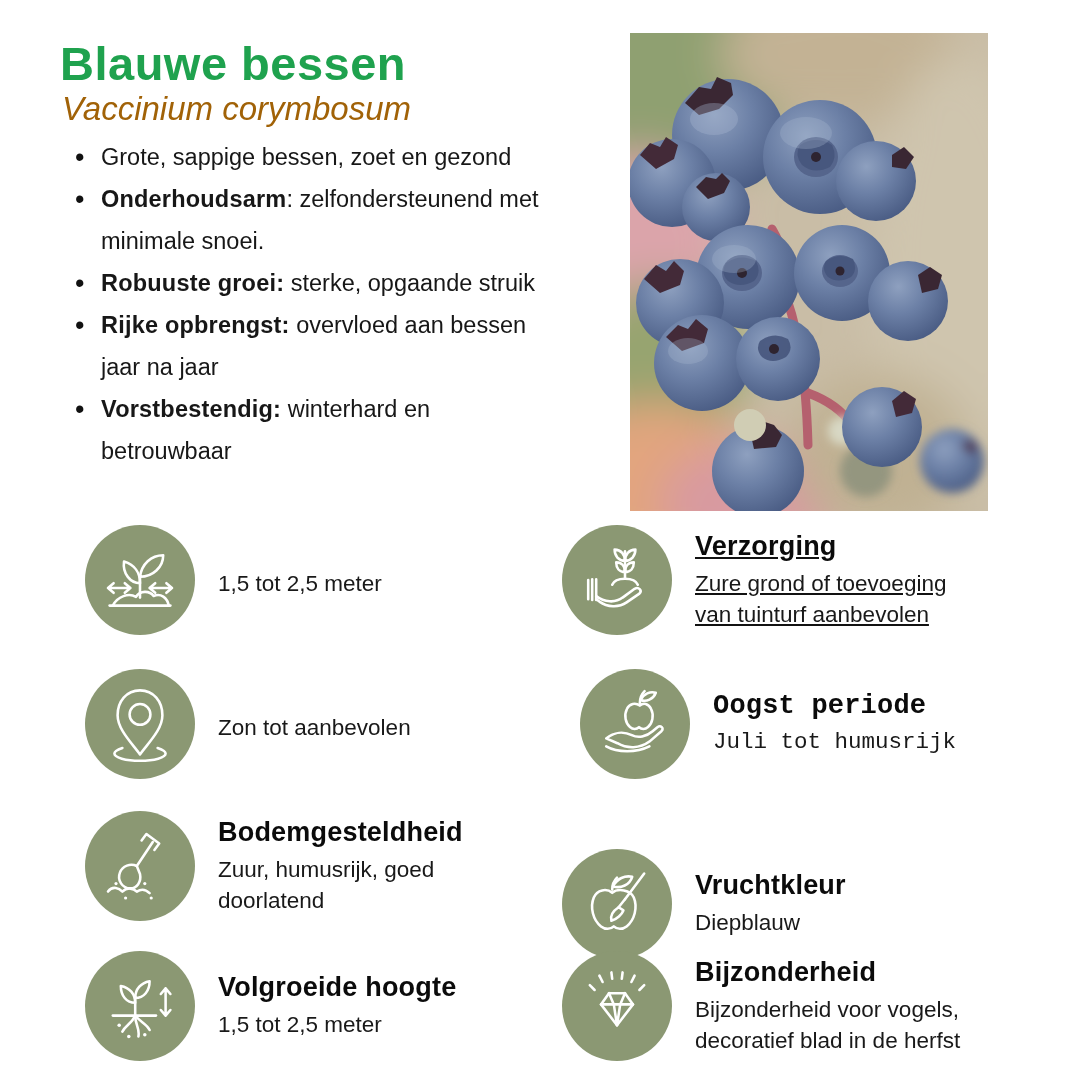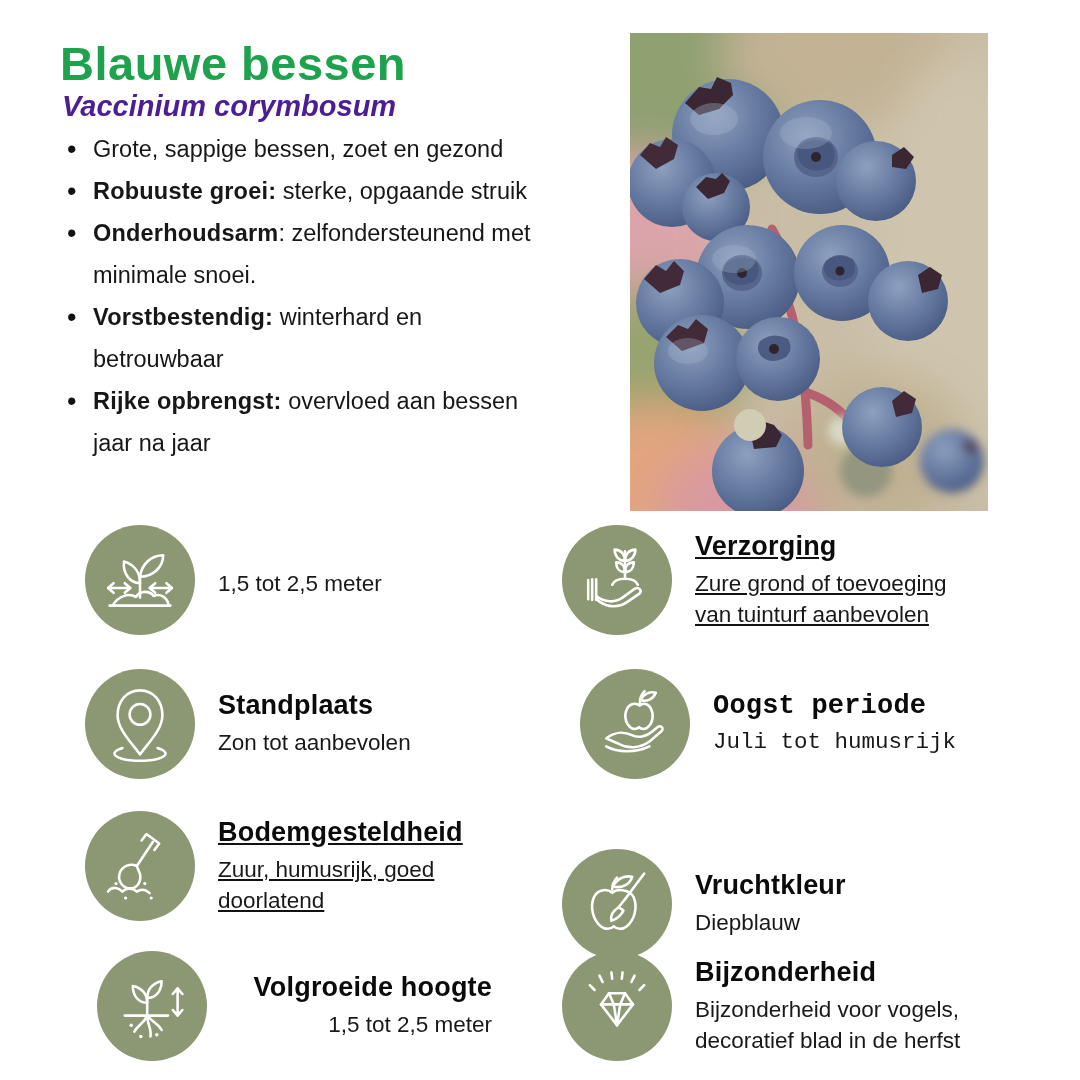--- a/index.html
+++ b/index.html
@@ -21,7 +21,7 @@
   }
   .page-subtitle{
     position:absolute;left:62px;top:90px;
-    font-size:29px;font-style:italic;color:#4c1d95;font-weight:bold;
+    font-size:33px;font-style:italic;color:#a16207;
   }
   .bullets{
     position:absolute;left:62px;top:124px;width:468px;

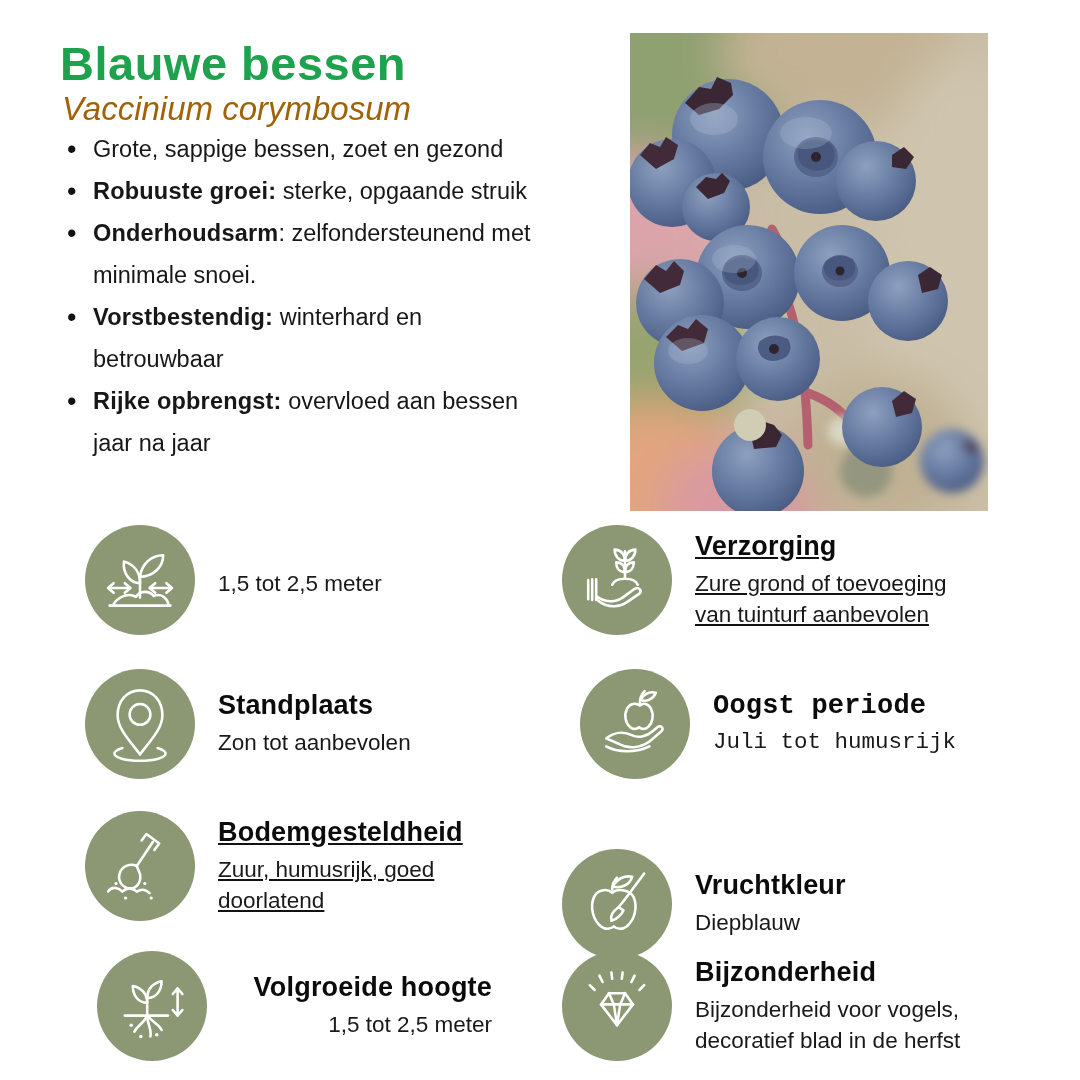--- a/index.html
+++ b/index.html
@@ -25,7 +25,7 @@
   }
   .bullets{
     position:absolute;left:62px;top:124px;width:468px;
-    margin:4px;padding:0;list-style:none;
+    margin:12px;padding:0;list-style:none;
   }
   .bullets li{
     position:relative;padding-left:27px;

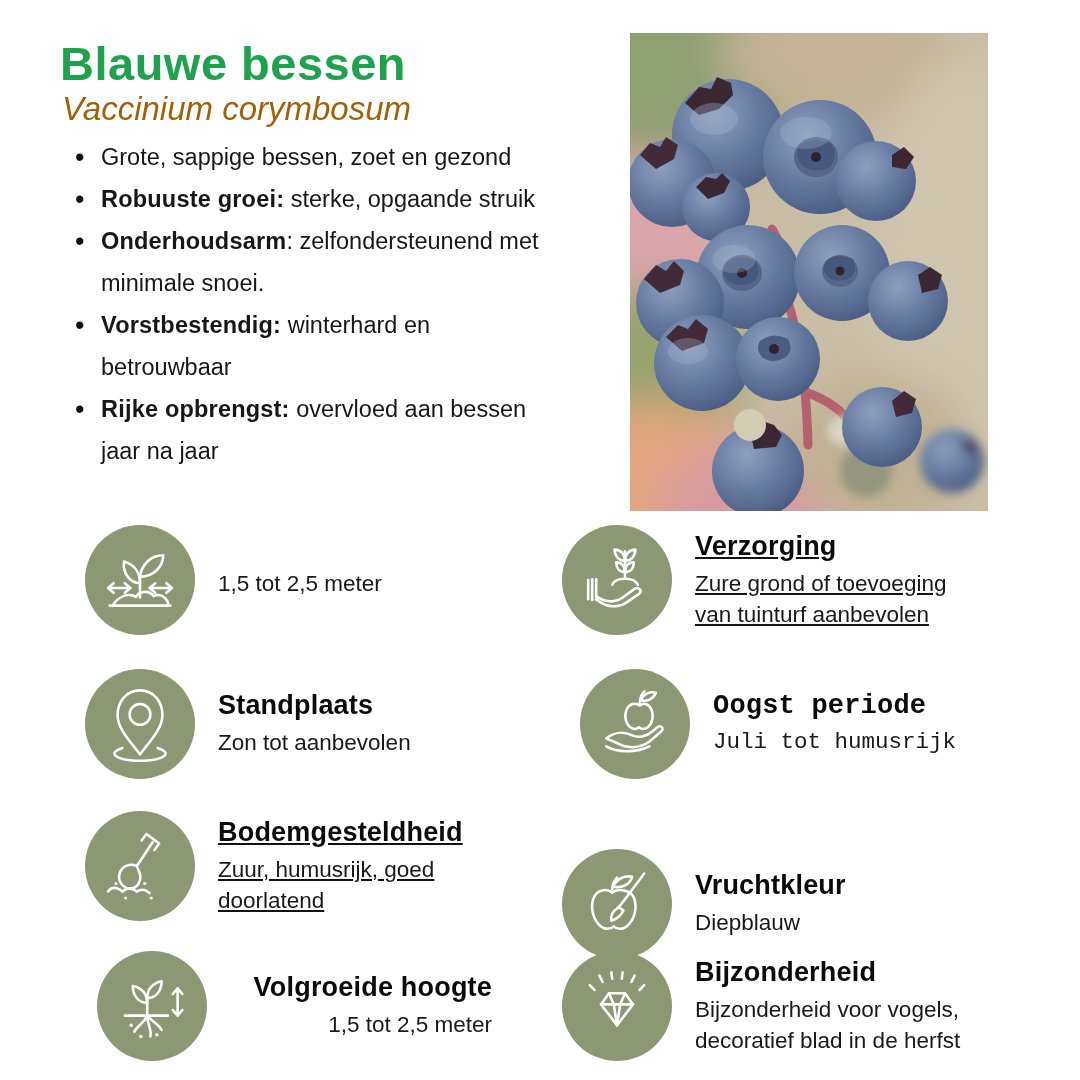--- a/index.html
+++ b/index.html
@@ -79,8 +79,8 @@
 
 <ul class="bullets">
   <li><span class="b"></span><span>Grote, sappige bessen, zoet en gezond</span></li>
+  <li><span class="b">Onderhoudsarm</span><span>: zelfondersteunend met minimale snoei.</span></li>
   <li><span class="b">Robuuste groei:</span><span> sterke, opgaande struik</span></li>
-  <li><span class="b">Onderhoudsarm</span><span>: zelfondersteunend met minimale snoei.</span></li>
   <li><span class="b">Vorstbestendig:</span><span> winterhard en betrouwbaar</span></li>
   <li><span class="b">Rijke opbrengst:</span><span> overvloed aan bessen jaar na jaar</span></li>
 </ul>

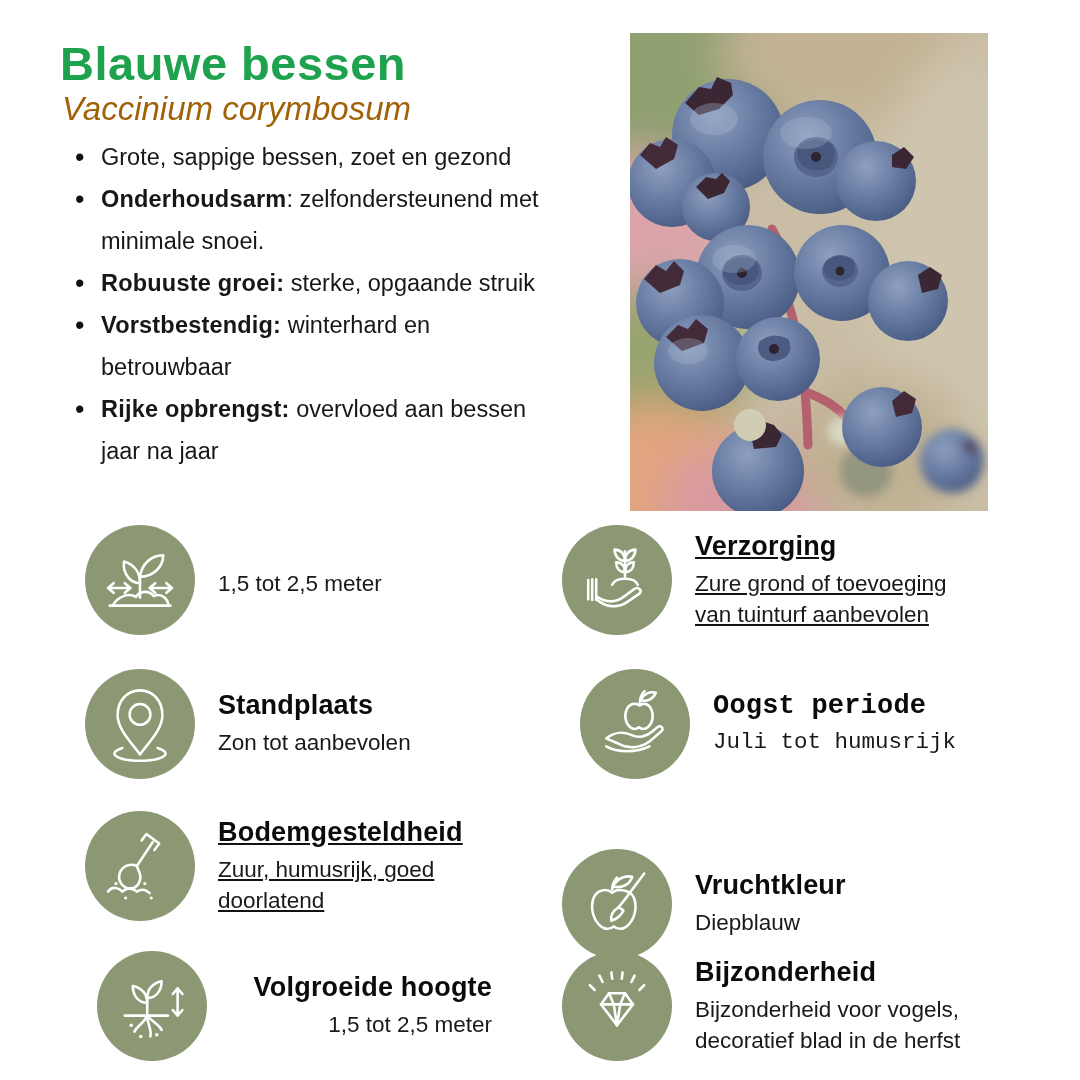--- a/index.html
+++ b/index.html
@@ -81,8 +81,8 @@
   <li><span class="b"></span><span>Grote, sappige bessen, zoet en gezond</span></li>
   <li><span class="b">Onderhoudsarm</span><span>: zelfondersteunend met minimale snoei.</span></li>
   <li><span class="b">Robuuste groei:</span><span> sterke, opgaande struik</span></li>
+  <li><span class="b">Rijke opbrengst:</span><span> overvloed aan bessen jaar na jaar</span></li>
   <li><span class="b">Vorstbestendig:</span><span> winterhard en betrouwbaar</span></li>
-  <li><span class="b">Rijke opbrengst:</span><span> overvloed aan bessen jaar na jaar</span></li>
 </ul>
 
 <div class="photo">

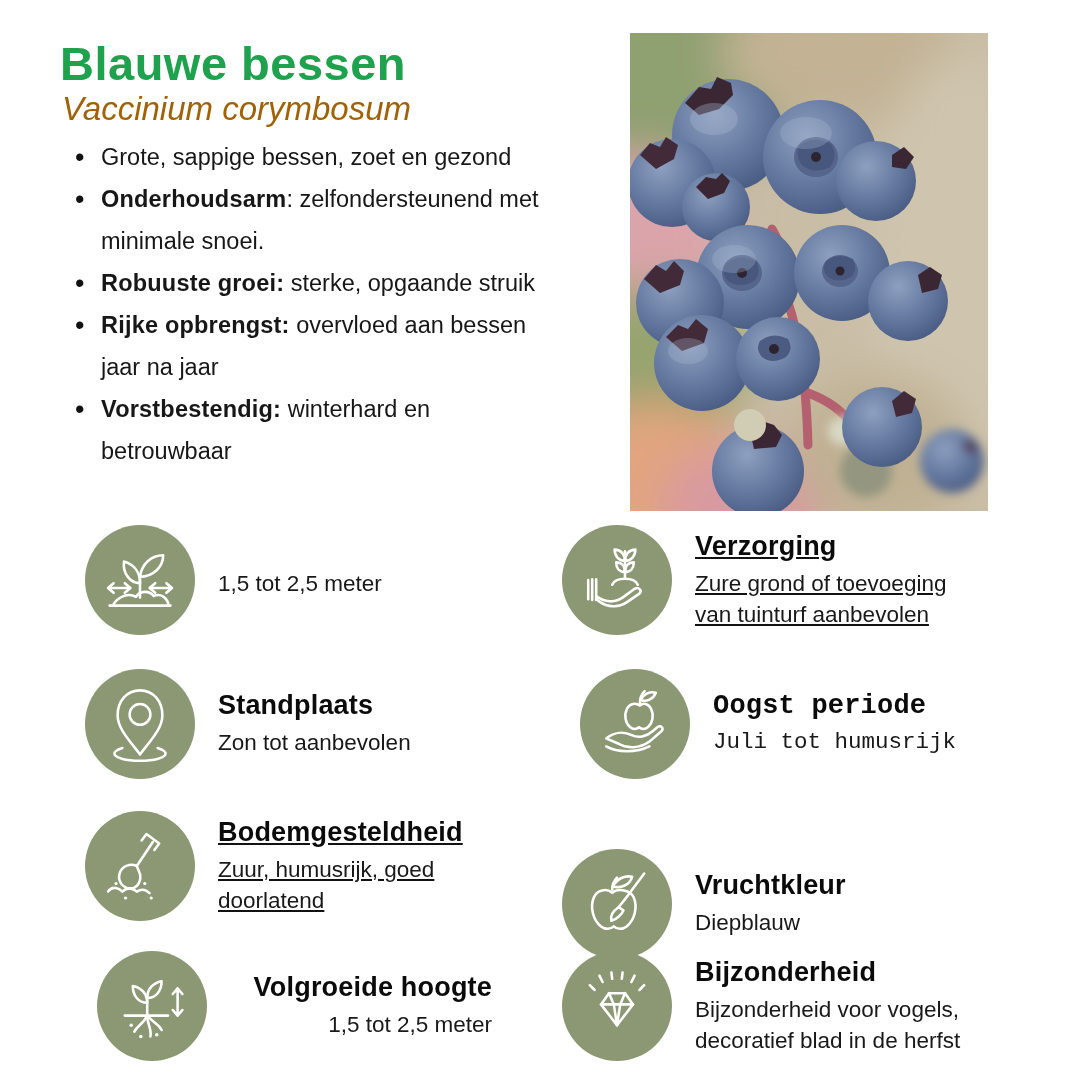--- a/index.html
+++ b/index.html
@@ -221,7 +221,6 @@
     </svg>
   </div>
   <div class="f-text">
-    <div class="f-title">Standplaats</div>
     <div class="f-desc">Zon tot aanbevolen</div>
   </div>
 </div>

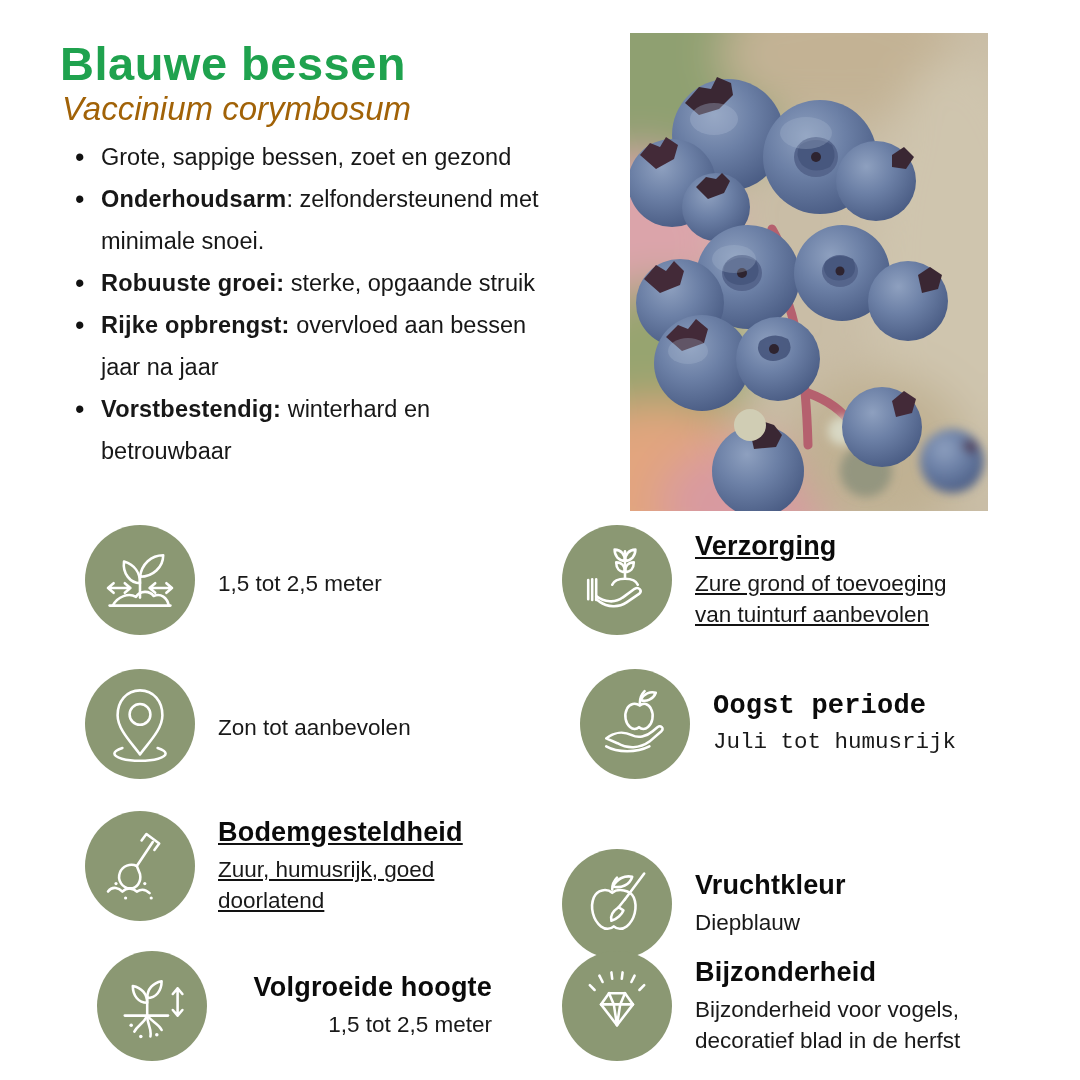--- a/index.html
+++ b/index.html
@@ -48,7 +48,7 @@
   .f-1{left:562px;top:525px;text-decoration:underline;}
   .f-2{left:85px;top:669px;}
   .f-3{left:580px;top:669px;font-family:Liberation Mono, monospace;}
-  .f-4{left:85px;top:811px;text-decoration:underline;}
+  .f-4{left:85px;top:811px;}
   .f-5{left:562px;top:849px;}
   .f-6{left:97px;top:951px;text-align:right;}
   .f-7{left:562px;top:951px;}

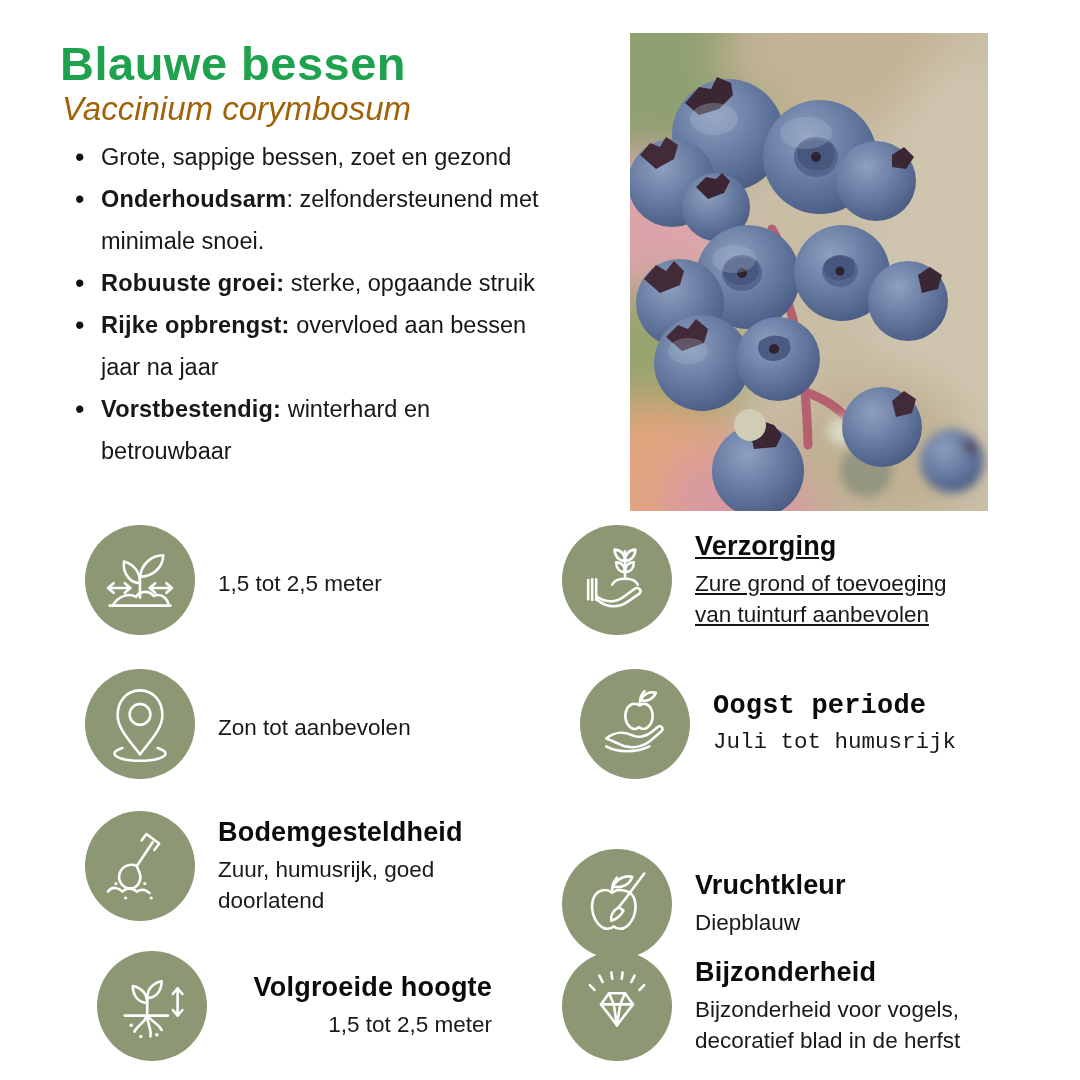--- a/index.html
+++ b/index.html
@@ -50,7 +50,7 @@
   .f-3{left:580px;top:669px;font-family:Liberation Mono, monospace;}
   .f-4{left:85px;top:811px;}
   .f-5{left:562px;top:849px;}
-  .f-6{left:97px;top:951px;text-align:right;}
+  .f-6{left:85px;top:951px;}
   .f-7{left:562px;top:951px;}
   .circle{
     width:110px;height:110px;border-radius:50%;

